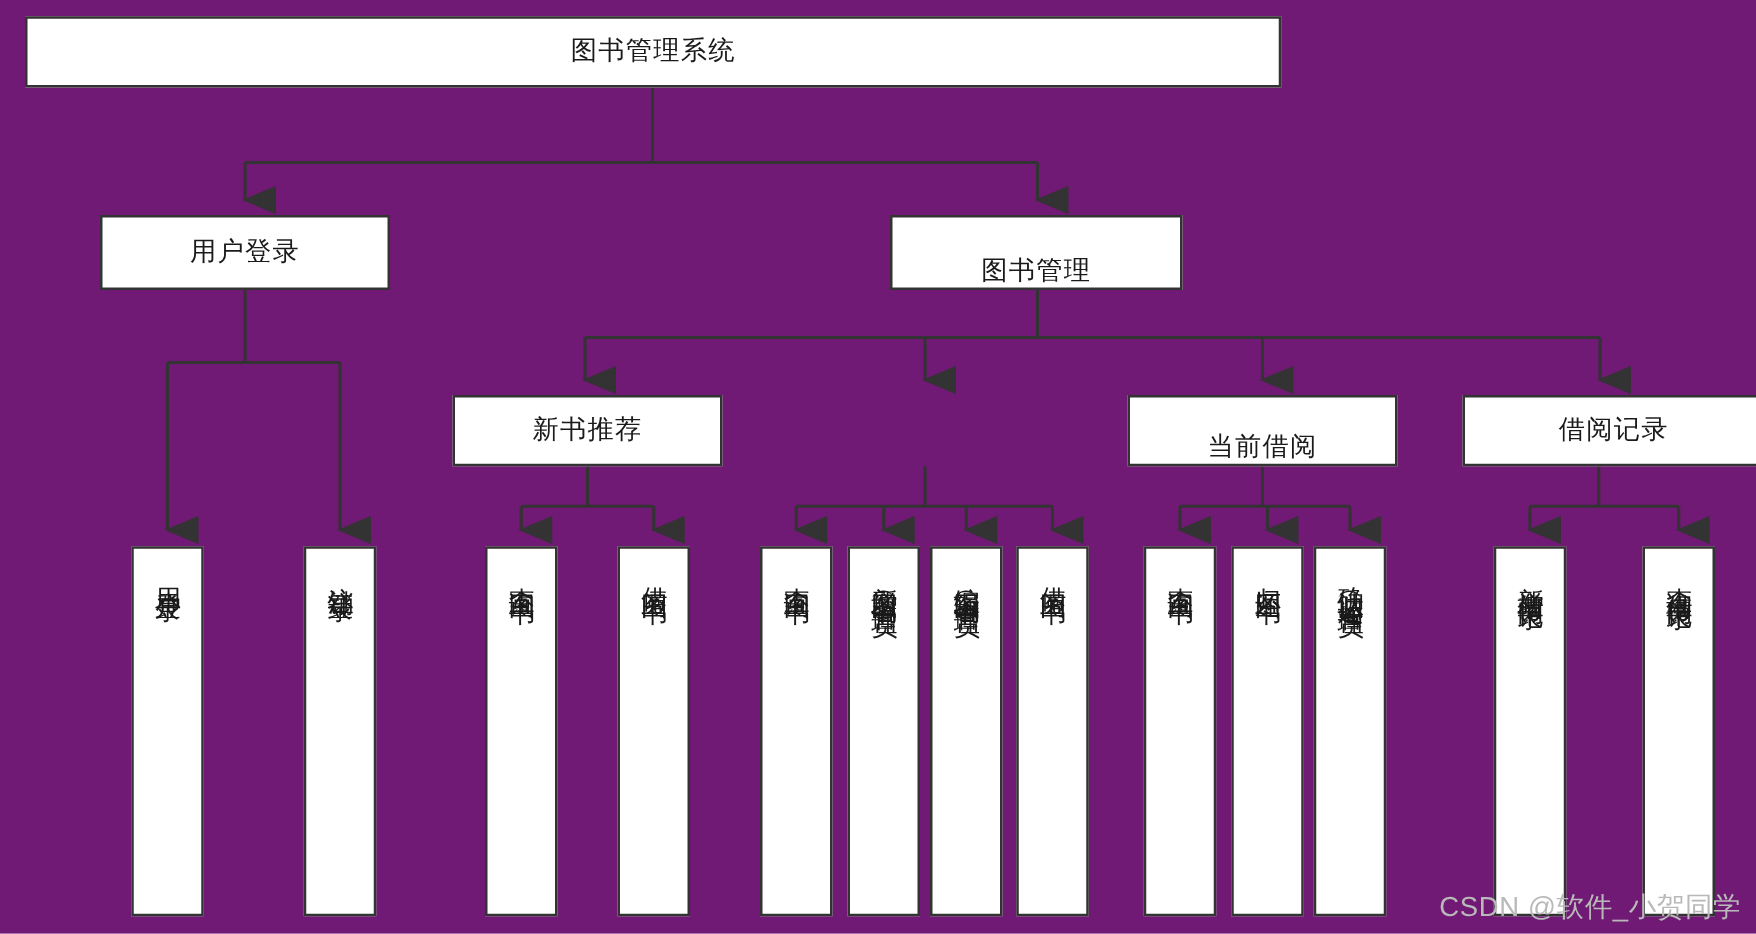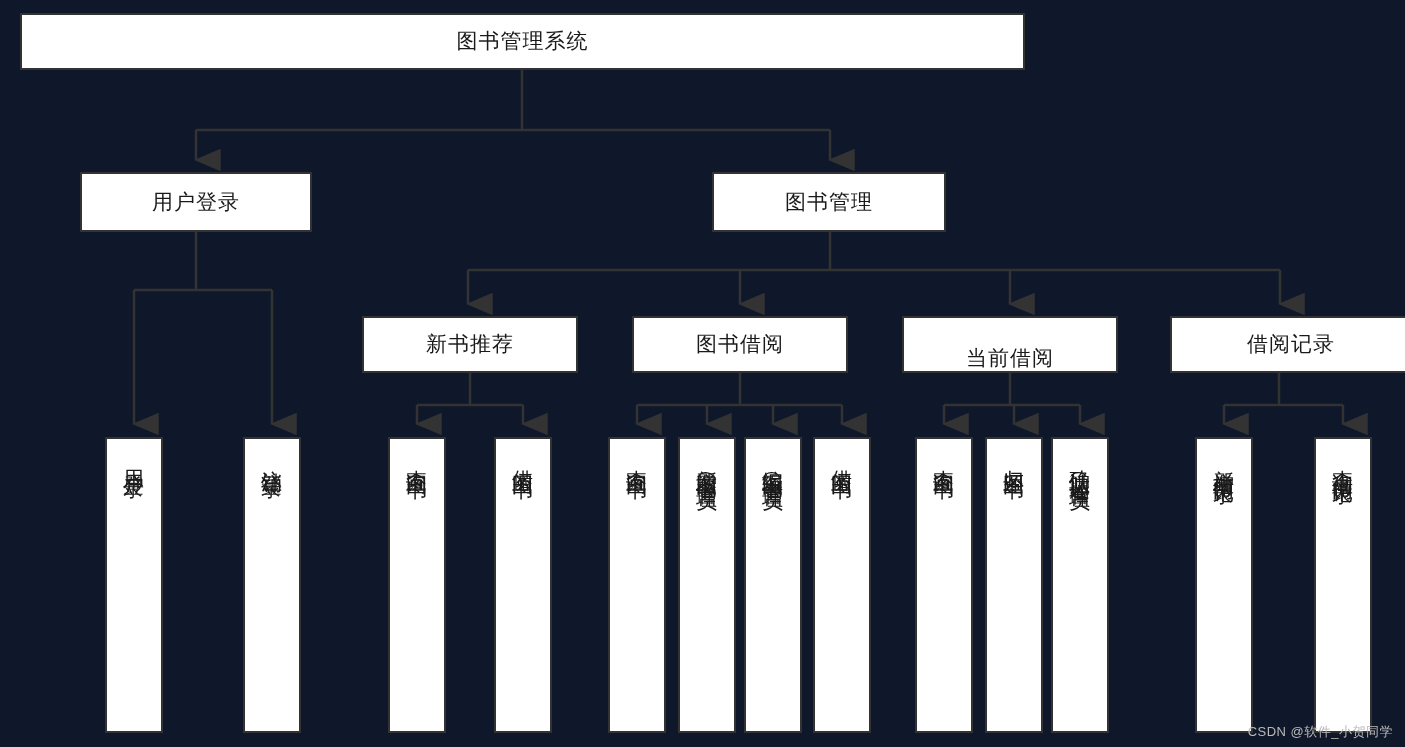--- a/index.html
+++ b/index.html
@@ -14,7 +14,7 @@
     position: relative;
     width: 1405px;
     height: 747px;
-    background: #0f172a;
+    background: #701a75;
     overflow: hidden;
   }
   svg#edges {

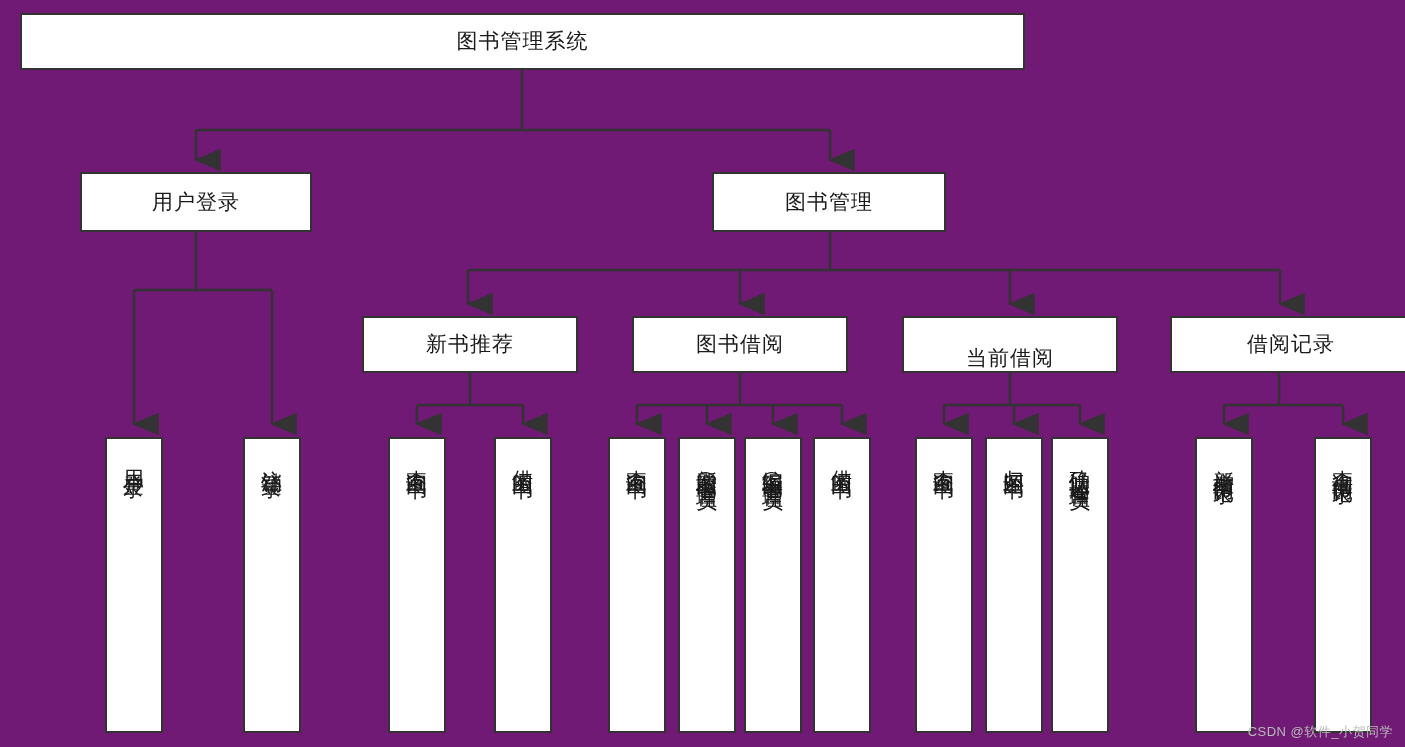--- a/index.html
+++ b/index.html
@@ -126,7 +126,7 @@
   <div class="node" style="left:80px; top:172px; width:232px; height:60px;">
     <span class="label">用户登录</span>
   </div>
-  <div class="node" style="left:712px; top:172px; width:234px; height:60px;">
+  <div class="node" style="left:712px; top:172px; width:234px; height:60px;align-items:flex-end;">
     <span class="label">图书管理</span>
   </div>
 

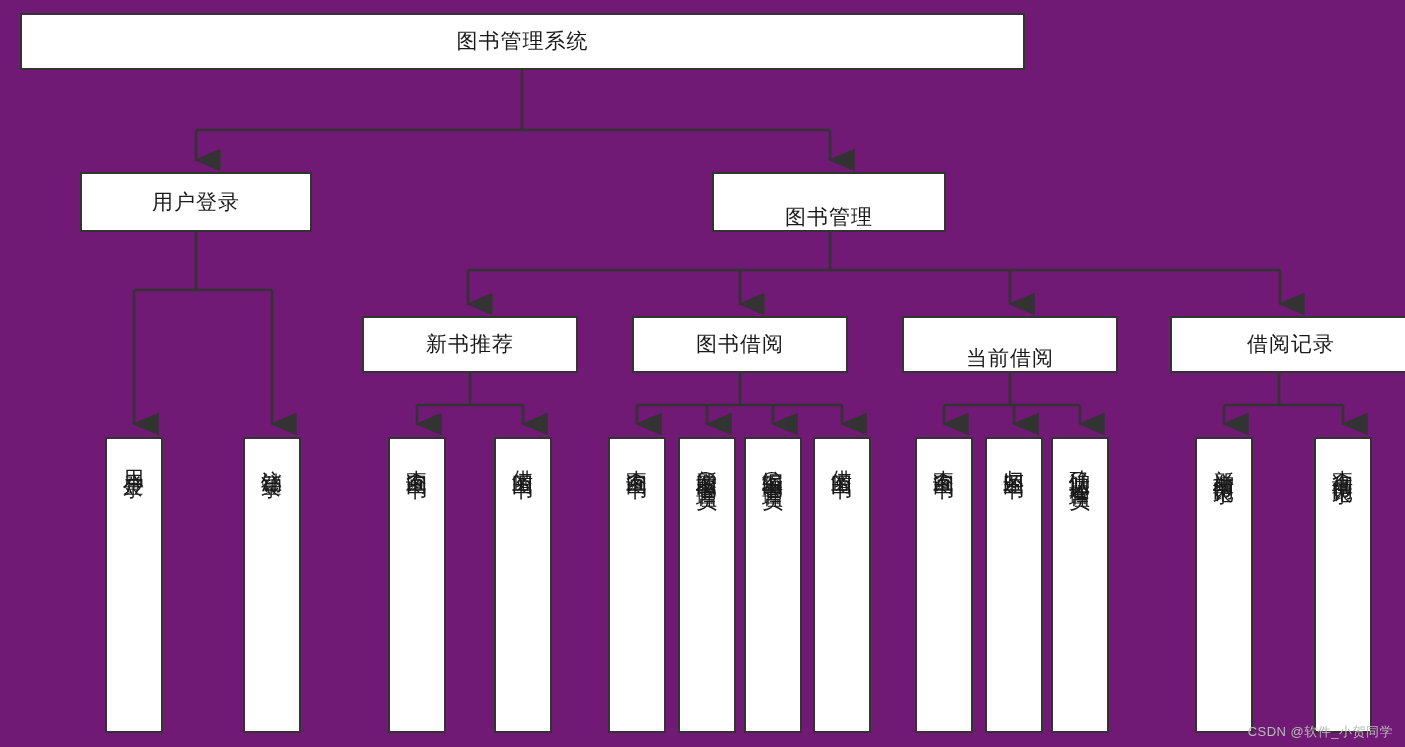--- a/index.html
+++ b/index.html
@@ -133,9 +133,6 @@
   <div class="node" style="left:362px; top:316px; width:216px; height:57px;">
     <span class="label">新书推荐</span>
   </div>
-  <div class="node" style="left:632px; top:316px; width:216px; height:57px;">
-    <span class="label">图书借阅</span>
-  </div>
   <div class="node" style="left:902px; top:316px; width:216px; height:57px;align-items:flex-end;">
     <span class="label">当前借阅</span>
   </div>

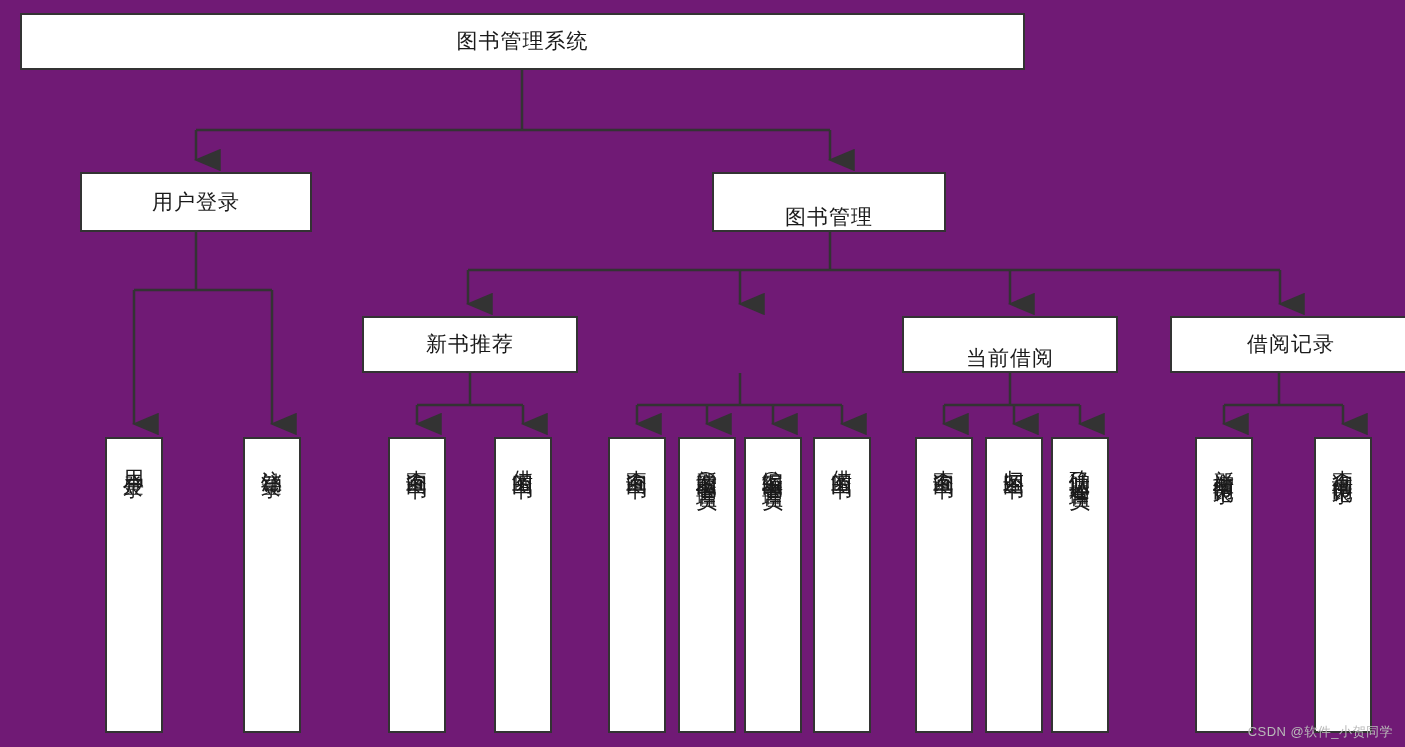--- a/index.html
+++ b/index.html
@@ -57,7 +57,7 @@
     position: absolute;
     right: 12px;
     bottom: 6px;
-    font-size: 13px;
+    font-size: 22px;
     color: #b9b9b9;
     letter-spacing: 0.5px;
     user-select: none;

